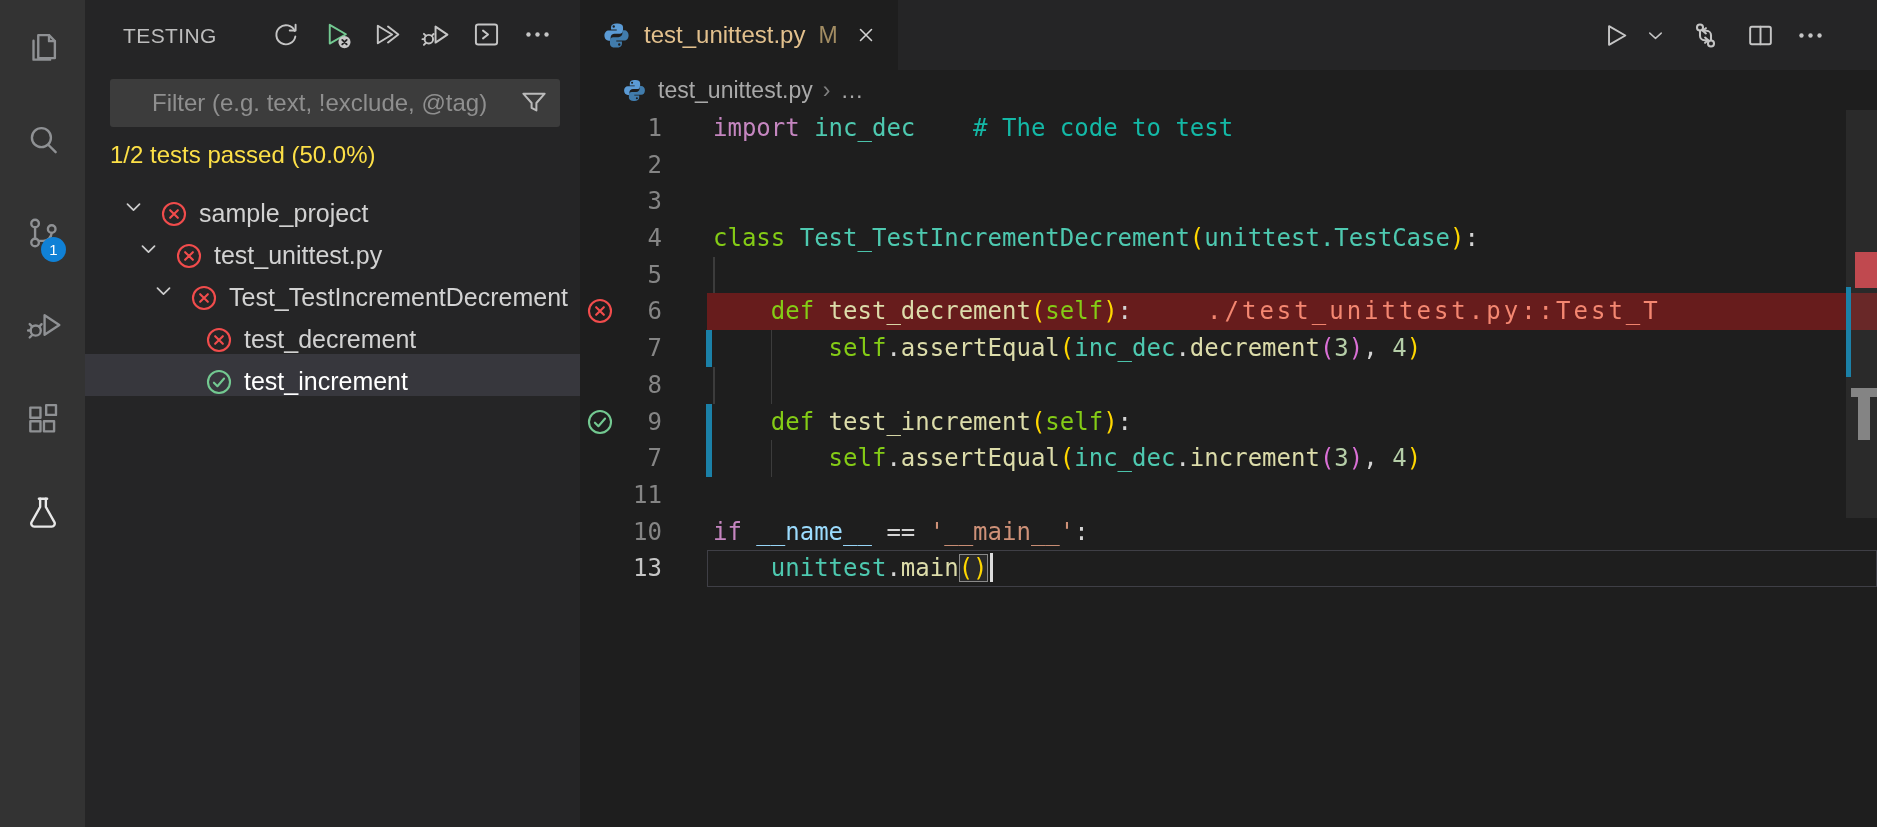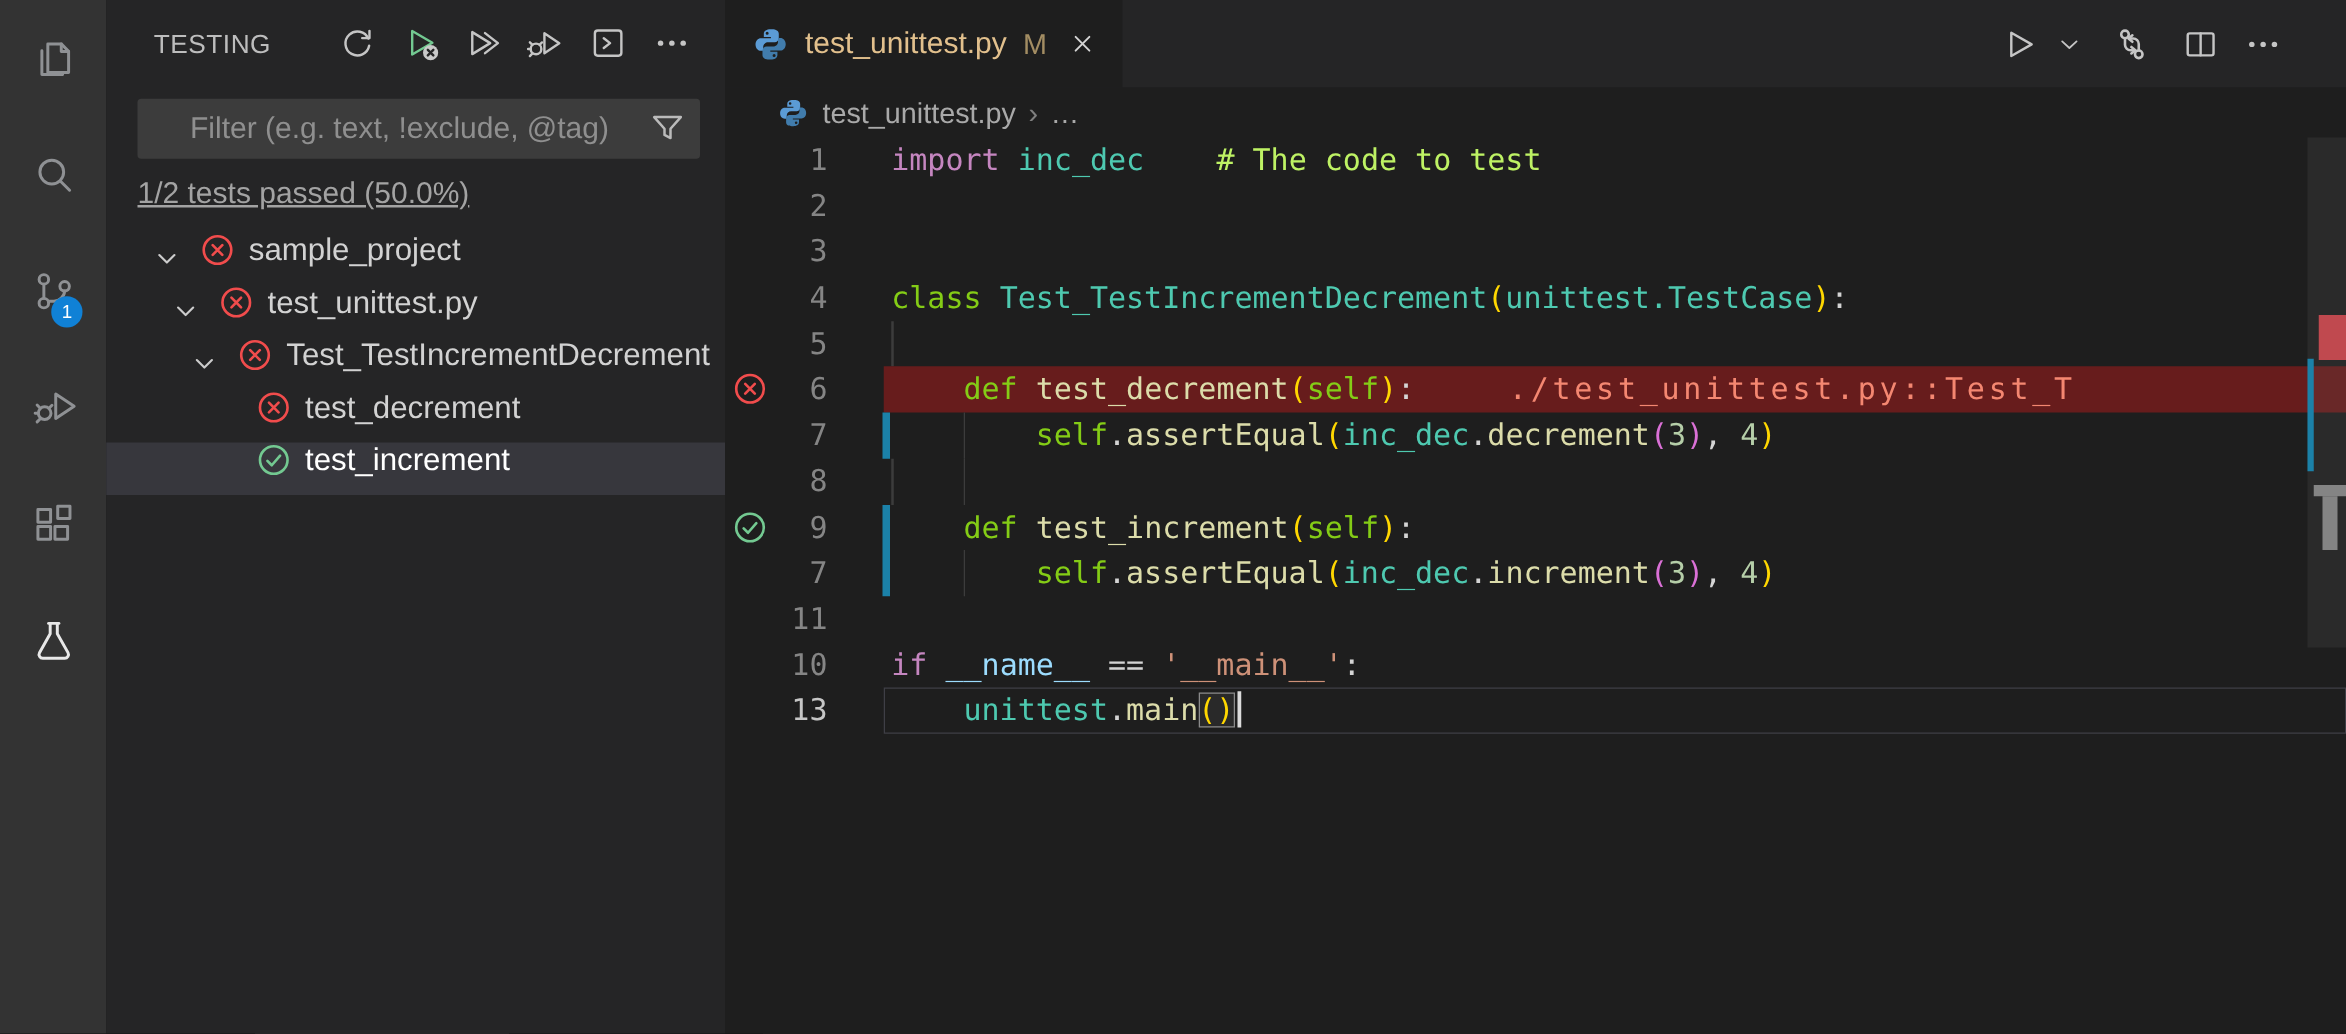--- a/index.html
+++ b/index.html
@@ -67,7 +67,7 @@
   .guide{position:absolute;top:0;bottom:0;width:1.5px;background:#3c3c3c;}
   .ct{position:absolute;left:133px;top:0;font-family:"DejaVu Sans Mono",monospace;font-size:24px;line-height:36.7px;white-space:pre;color:#d4d4d4;}
   .tk-kw{color:#84cc16}.tk-ctrl{color:#c586c0}.tk-type{color:#4ec9b0}.tk-fn{color:#dcdcaa}
-  .tk-num{color:#b5cea8}.tk-str{color:#ce9178}.tk-cmt{color:#bef264}.tk-txt{color:#d4d4d4}
+  .tk-num{color:#b5cea8}.tk-str{color:#ce9178}.tk-cmt{color:#14b8a6}.tk-txt{color:#d4d4d4}
   .tk-p1{color:#ffd700}.tk-p2{color:#da70d6}.tk-var{color:#9cdcfe}
   .tk-match{color:#ffd700;outline:1px solid #8a8a8a;outline-offset:-1px;background:rgba(120,120,120,.12);}
   .deco{color:#f48771;margin-left:75px;letter-spacing:3px;}

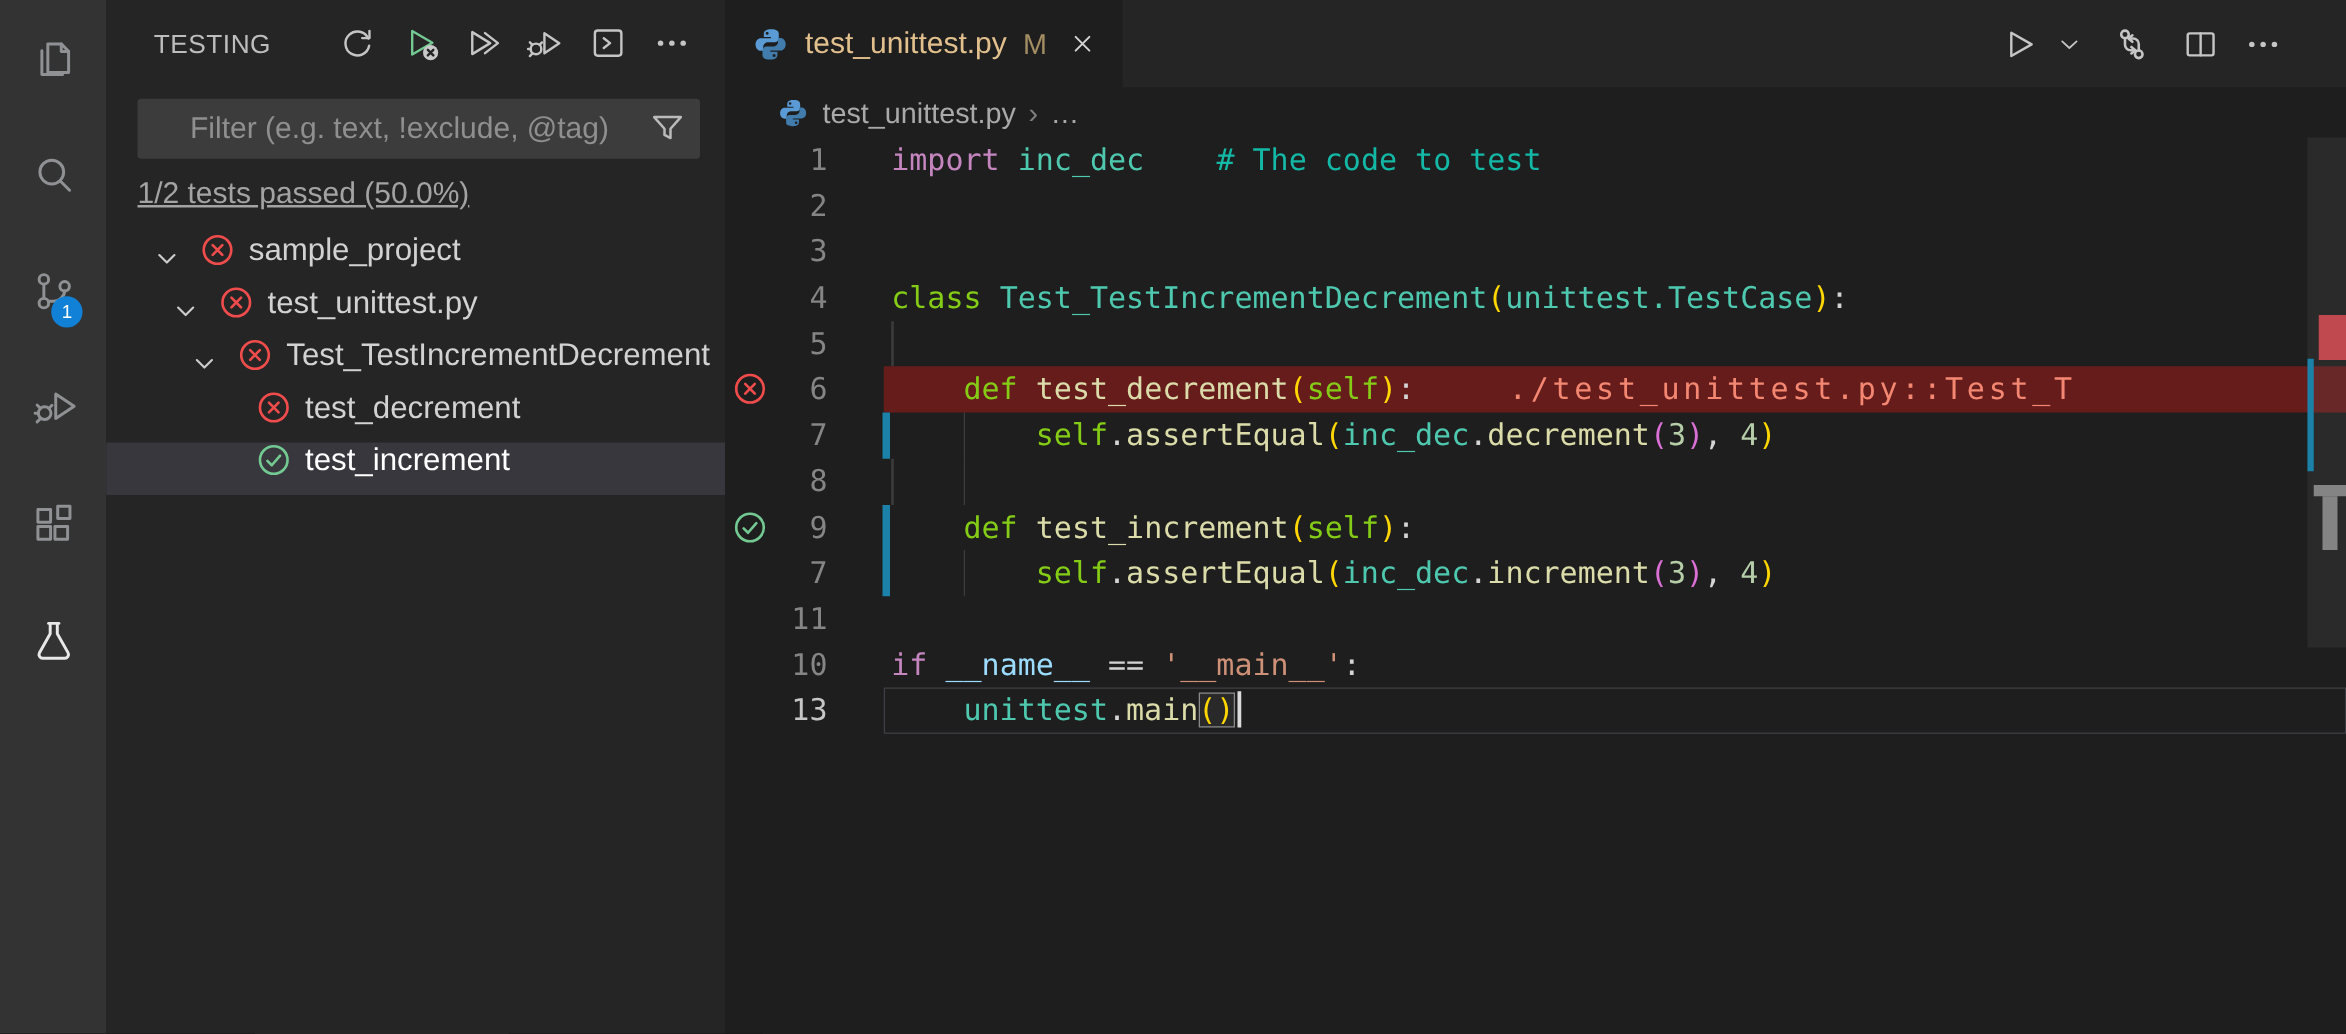--- a/index.html
+++ b/index.html
@@ -23,7 +23,7 @@
   .filter-ph{position:absolute;left:15px;top:50%;transform:translateY(-50%);color:#8f8f8f;font-size:24px;white-space:nowrap;margin-left:27px;}
   .funnel{position:absolute;right:10px;top:8px;width:32px;height:32px;}
   .funnel svg{width:32px;height:32px;fill:none;stroke:#bbbbbb;stroke-width:1.5;stroke-linejoin:round;}
-  .status{position:absolute;left:25px;top:141px;font-size:24px;color:#a3a3a3;text-decoration:underline;}
+  .status{position:absolute;left:25px;top:141px;font-size:24px;color:#fde047;}
 
   .tree{position:absolute;left:0;right:0;top:186px;}
   .tree-row{height:42px;display:flex;align-items:flex-start;font-size:25px;color:#d2d2d2;cursor:pointer;}

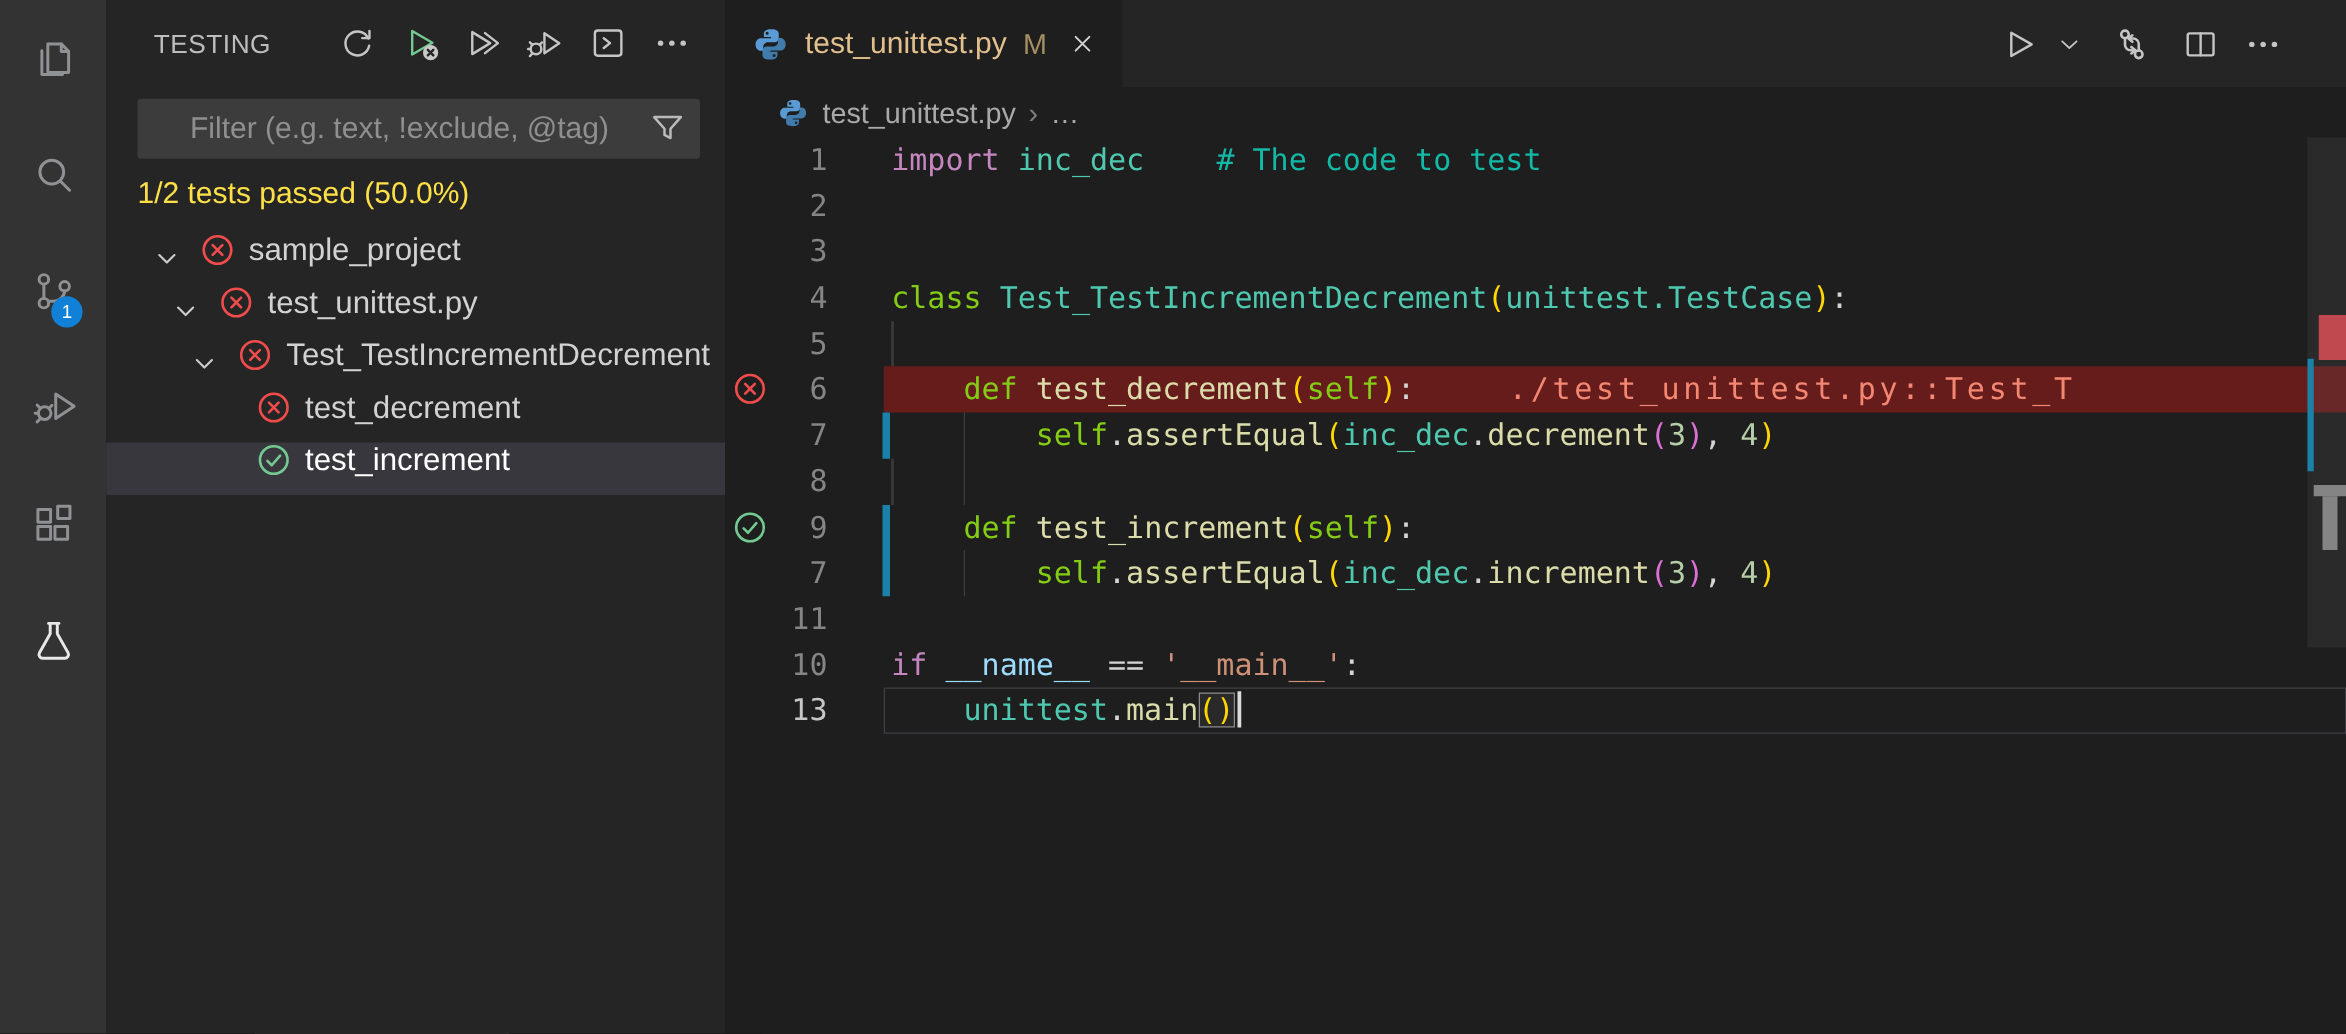--- a/index.html
+++ b/index.html
@@ -26,7 +26,7 @@
   .status{position:absolute;left:25px;top:141px;font-size:24px;color:#fde047;}
 
   .tree{position:absolute;left:0;right:0;top:186px;}
-  .tree-row{height:42px;display:flex;align-items:flex-start;font-size:25px;color:#d2d2d2;cursor:pointer;}
+  .tree-row{height:42px;display:flex;align-items:flex-end;font-size:25px;color:#d2d2d2;cursor:pointer;}
   .tree-row.selected{background:#37373d;color:#ffffff;}
   .twisty{width:38px;height:42px;display:flex;align-items:center;flex:none;}
   .twisty svg{width:23px;height:23px;fill:none;stroke:#cccccc;stroke-width:1.3;}

